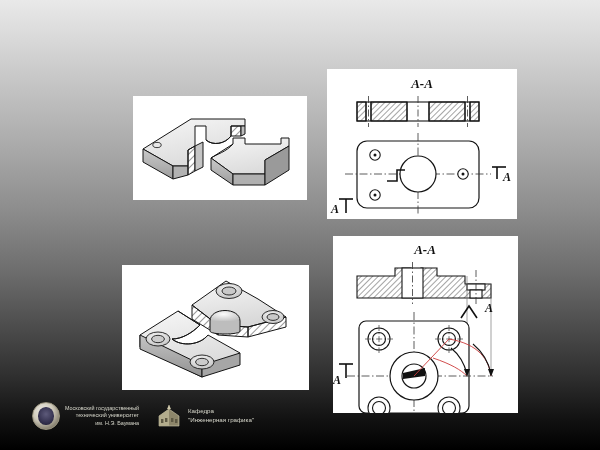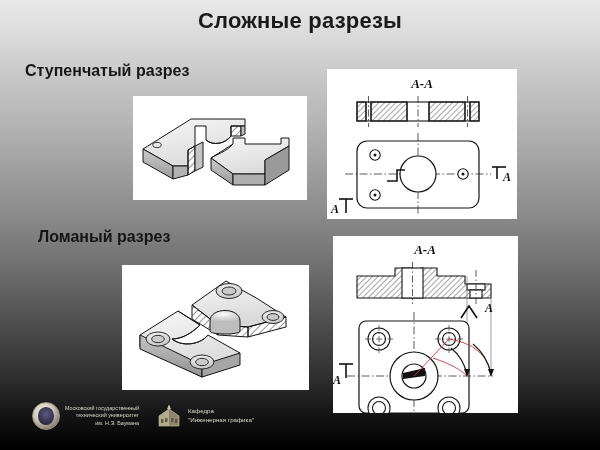--- a/index.html
+++ b/index.html
@@ -127,7 +127,6 @@
 
 <div class="slide">
 
-  <div class="slide-title">Сложные разрезы</div>
 
   <div class="sub-1">Ступенчатый разрез</div>
 

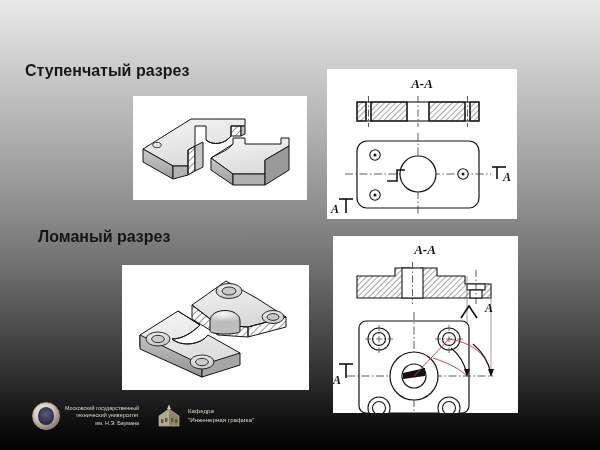--- a/index.html
+++ b/index.html
@@ -128,7 +128,6 @@
 <div class="slide">
 
 
-  <div class="sub-1">Ступенчатый разрез</div>
 
   <div class="sub-2">Ломаный разрез</div>
 

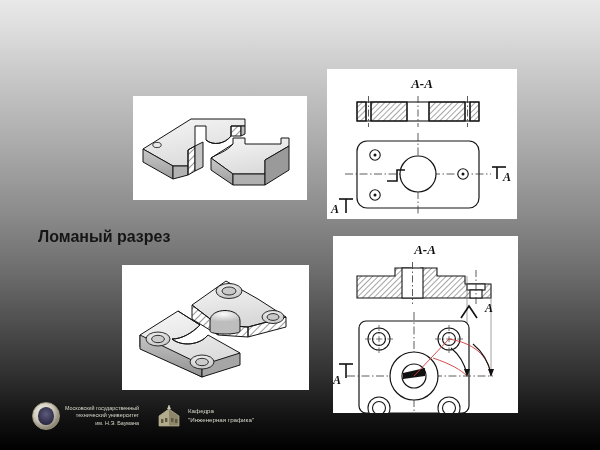--- a/index.html
+++ b/index.html
@@ -129,7 +129,6 @@
 
 
 
-  <div class="sub-2">Ломаный разрез</div>
 
   <div class="panel" id="panel-iso-step">
     <svg viewBox="0 0 174 104">

